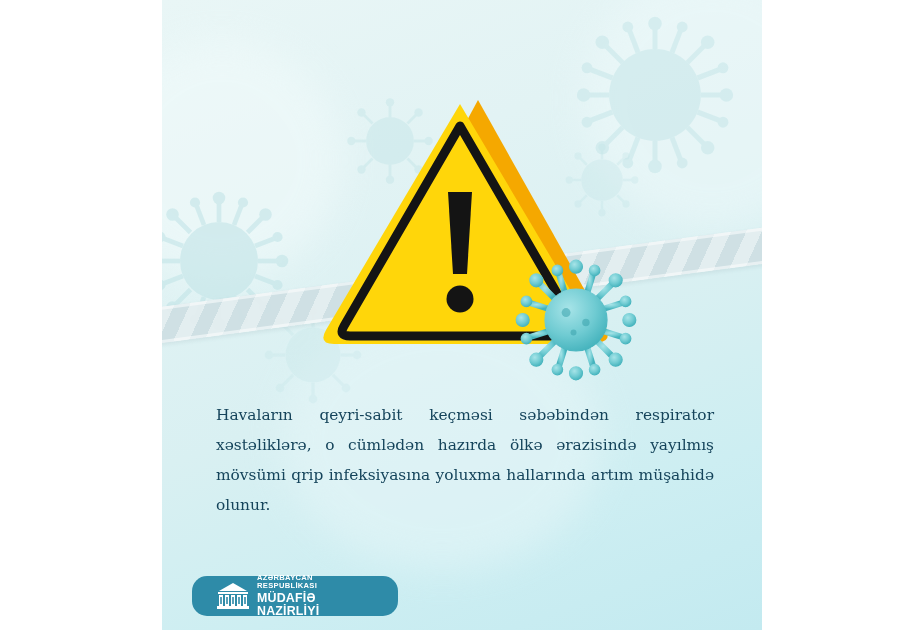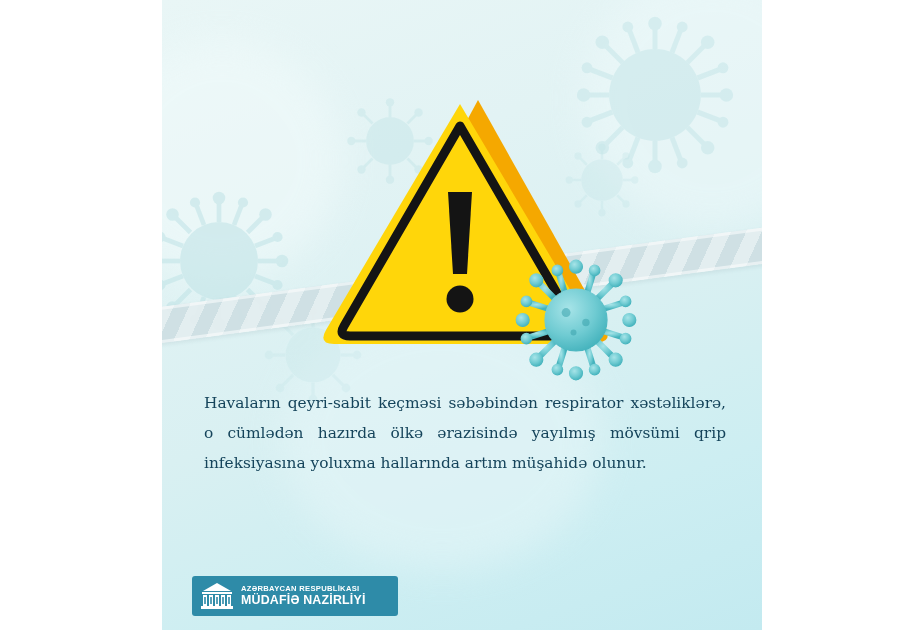--- a/index.html
+++ b/index.html
@@ -132,7 +132,7 @@
     color: #15445b;
     text-align: justify;
   }
-  .body-text p { margin: 0; }
+  .body-text p { margin: 12px; }
   .body-text p + p { margin-top: 0px; }
 
   

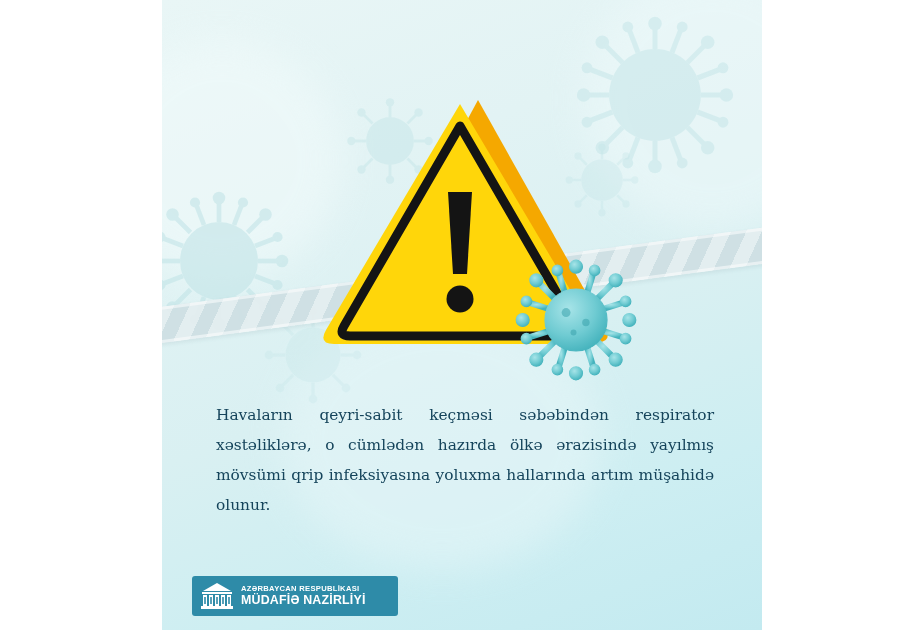--- a/index.html
+++ b/index.html
@@ -143,10 +143,10 @@
     width: 206px;
     height: 40px;
     background: #2e8ba8;
-    border-radius: 3px;
+    border-radius: 15px;
     display: flex;
     align-items: center;
-    padding: 0 8px;
+    padding: 0 24px;
     box-sizing: border-box;
     z-index: 8;
   }

